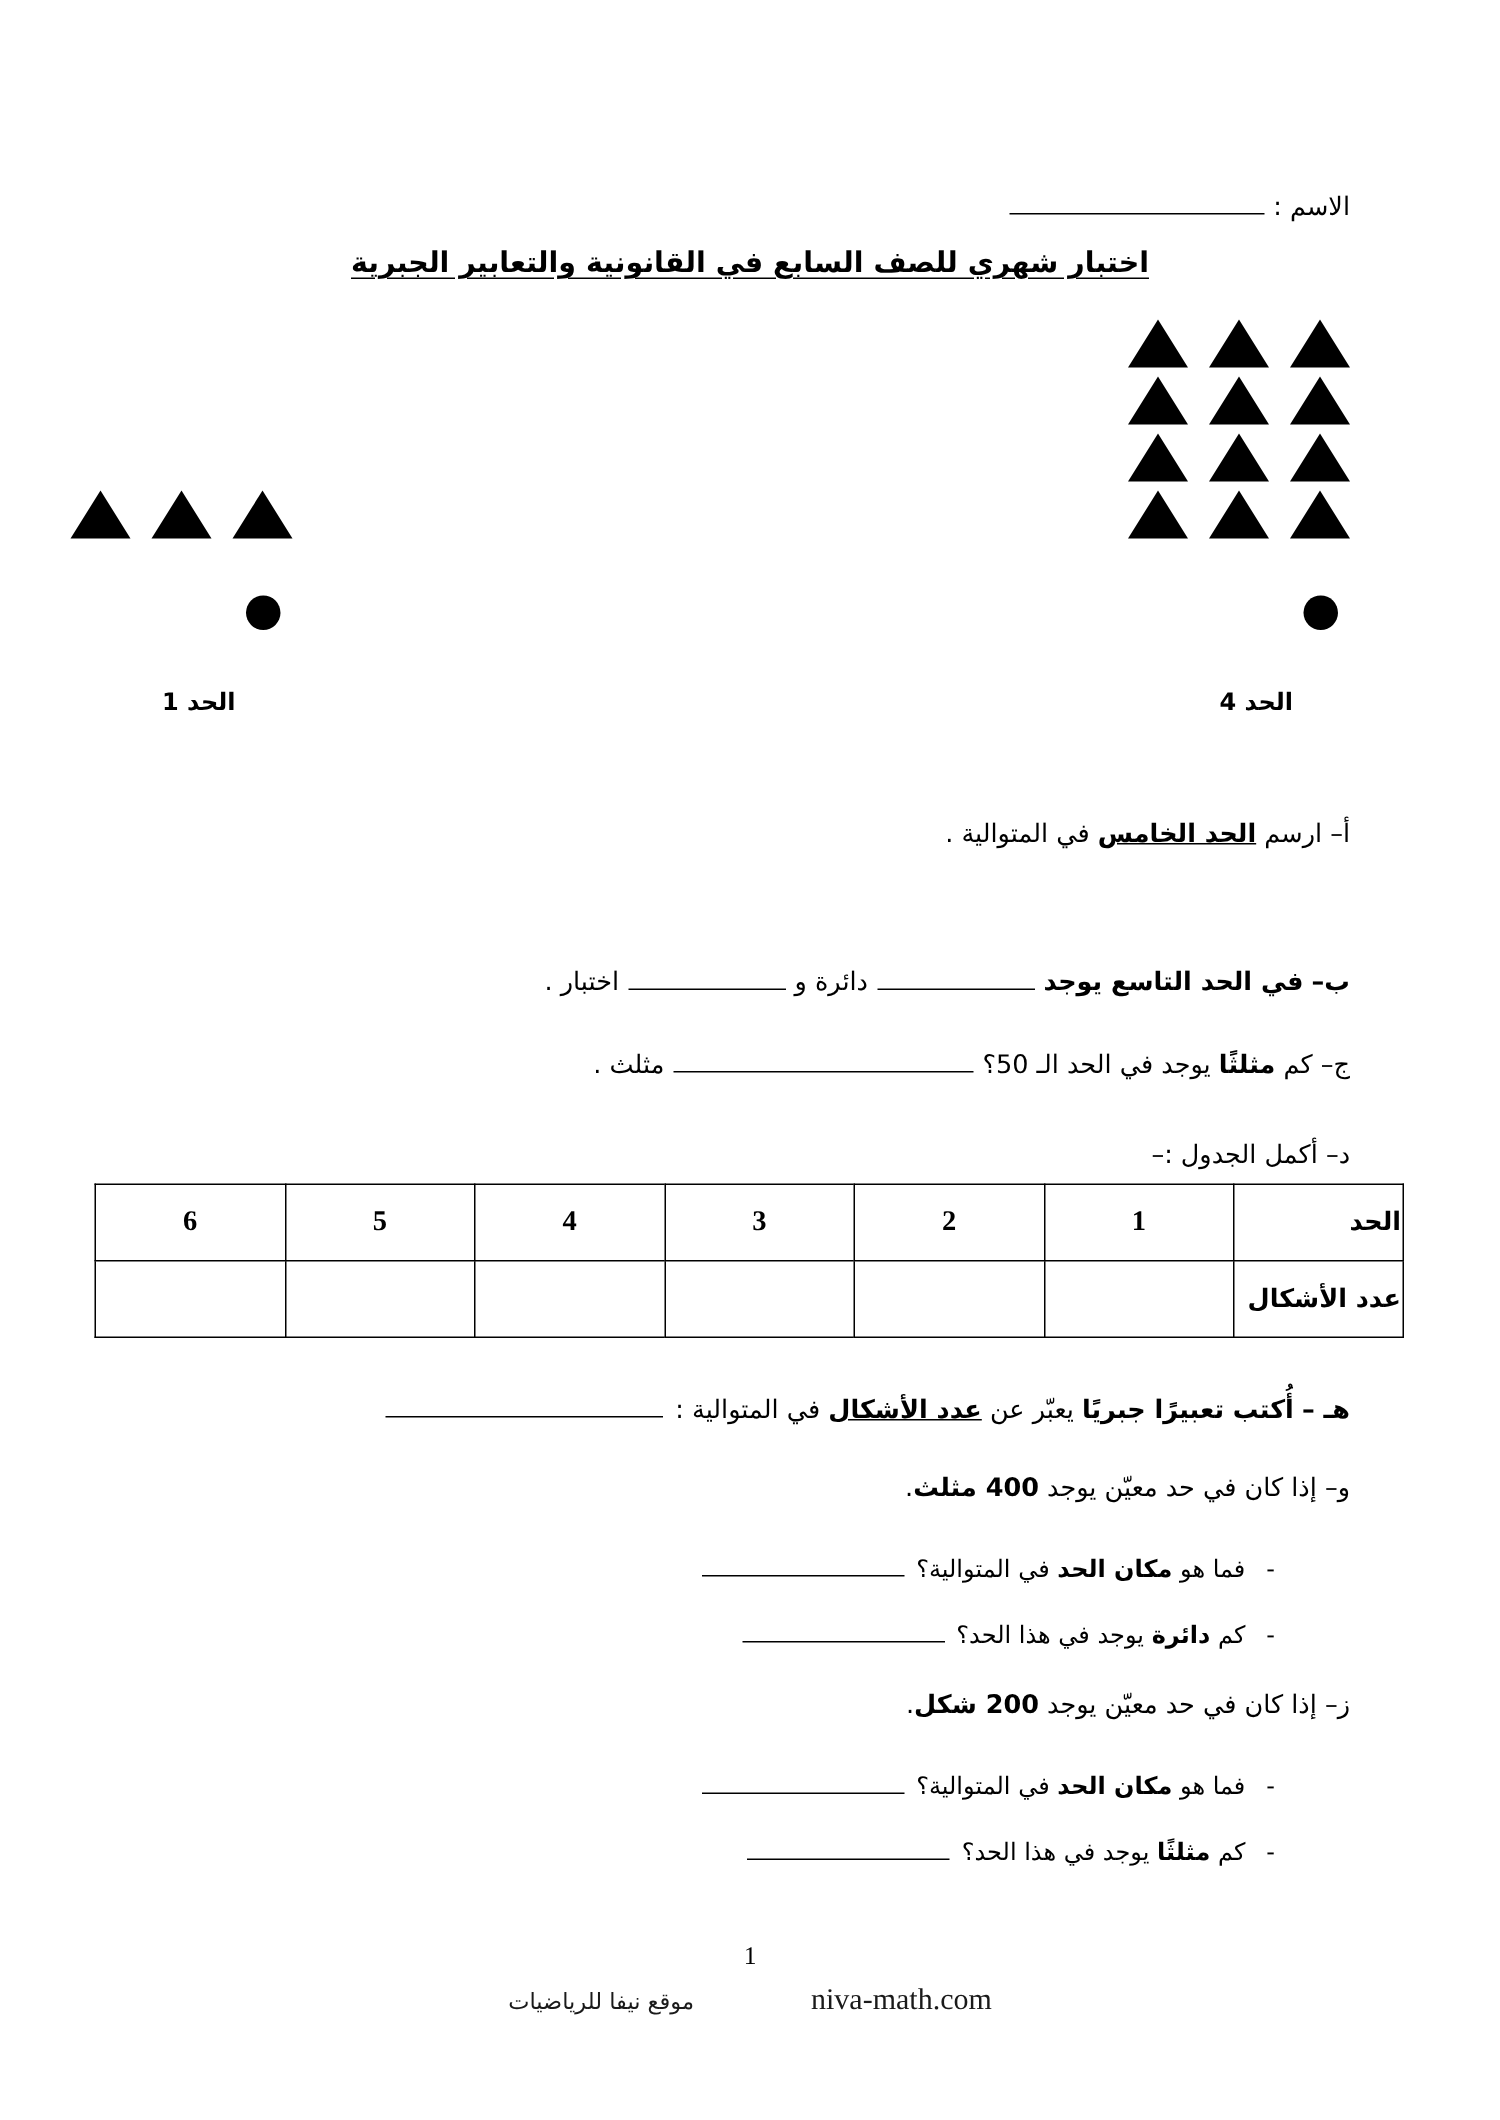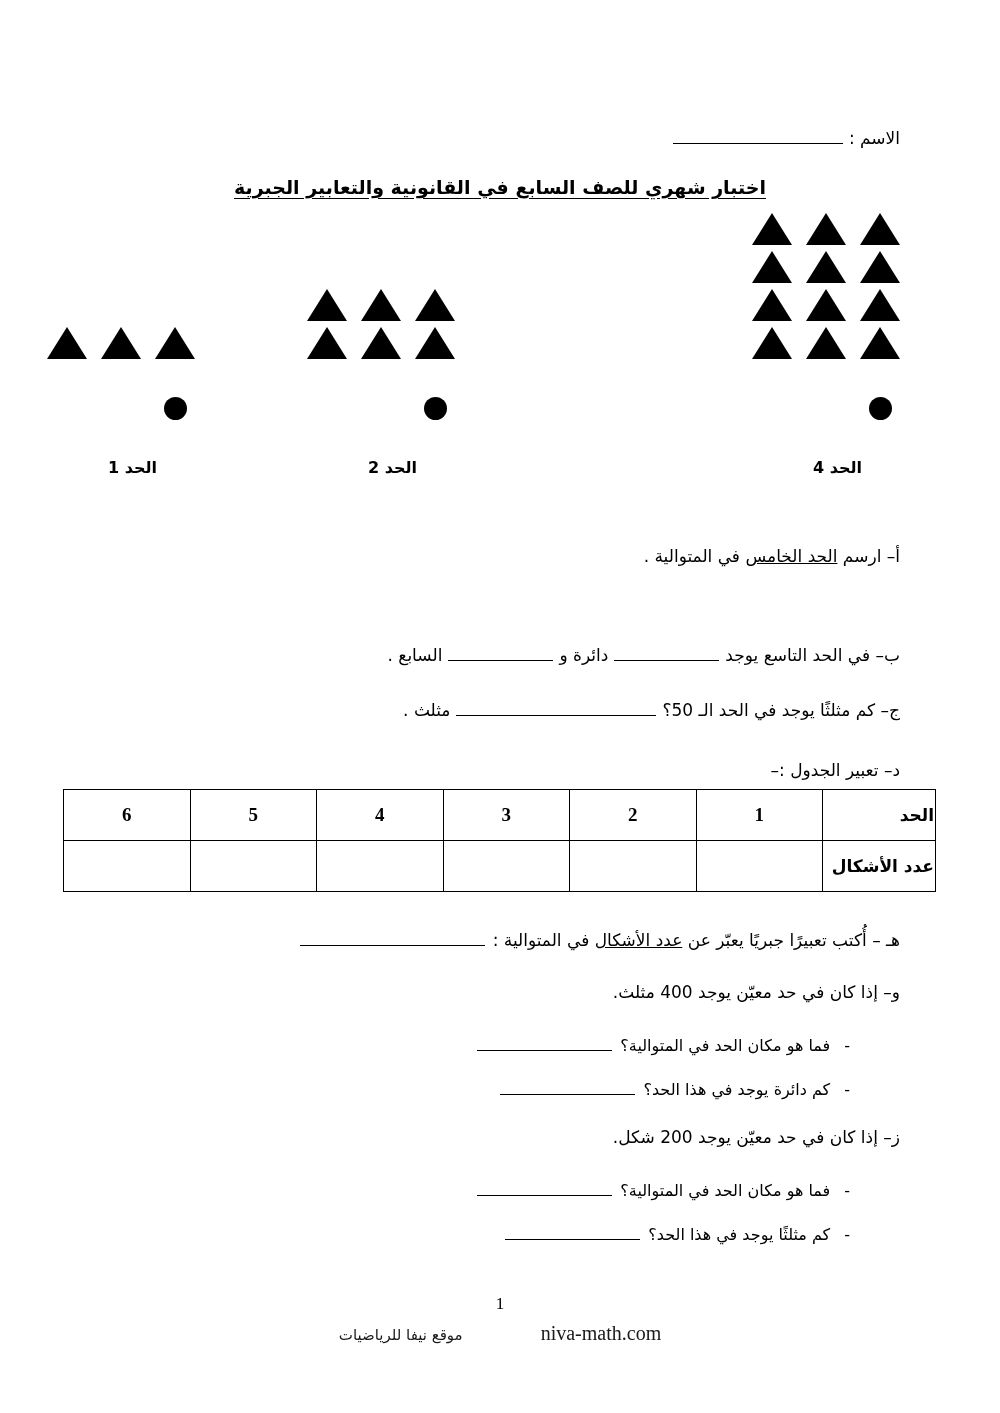--- a/index.html
+++ b/index.html
@@ -51,7 +51,7 @@
   
   .title {
     position: absolute;
-    top: 176px;
+    top: 164px;
     left: 0;
     width: 1000px;
     text-align: center;

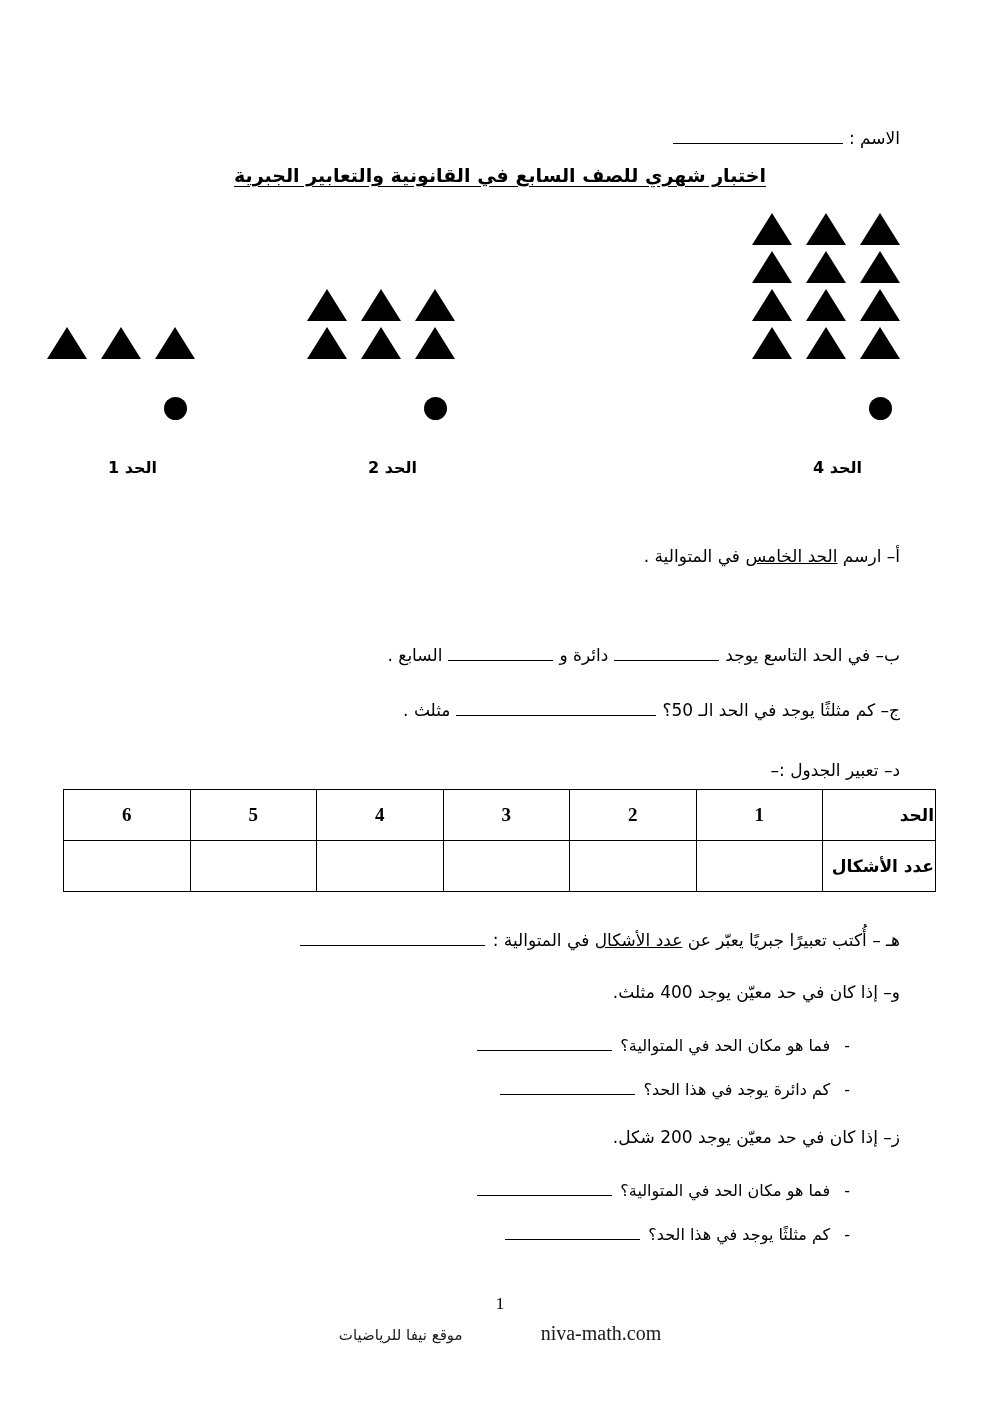--- a/index.html
+++ b/index.html
@@ -246,24 +246,6 @@
       <div class="term-label rtl">الحد 1</div>
     </div>
 
-    <div class="term" style="right:545px; width:125px;">
-      <div class="tri-grid">
-        <div class="tri-row">
-          <span class="tri"></span>
-          <span class="tri"></span>
-          <span class="tri"></span>
-        </div>
-        <div class="tri-row">
-          <span class="tri"></span>
-          <span class="tri"></span>
-          <span class="tri"></span>
-        </div>
-      </div>
-      <div class="circ-row">
-        <span class="circ"></span>
-      </div>
-      <div class="term-label rtl">الحد 2</div>
-    </div>
 
 
     <div class="term" style="right:100px; width:125px;">

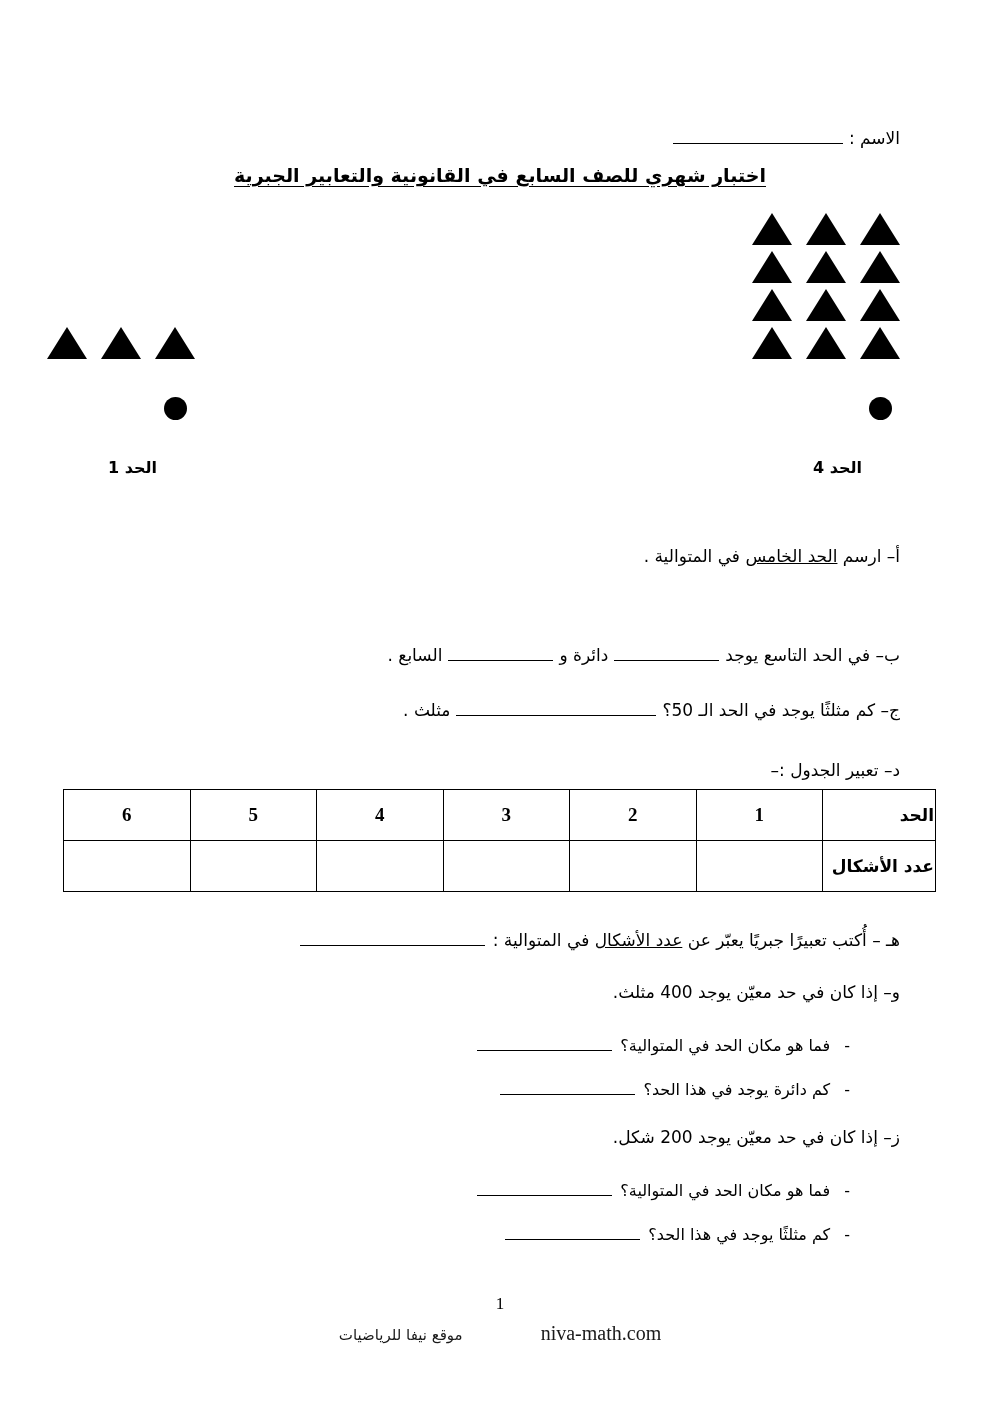--- a/index.html
+++ b/index.html
@@ -26,7 +26,7 @@
   
   .rtl { direction: rtl; unicode-bidi: embed; }
   .ltr { direction: ltr; unicode-bidi: embed; }
-  .bold { font-weight: normal; }
+  .bold { font-weight: bold; }
   .u { text-decoration: underline; }
 
   

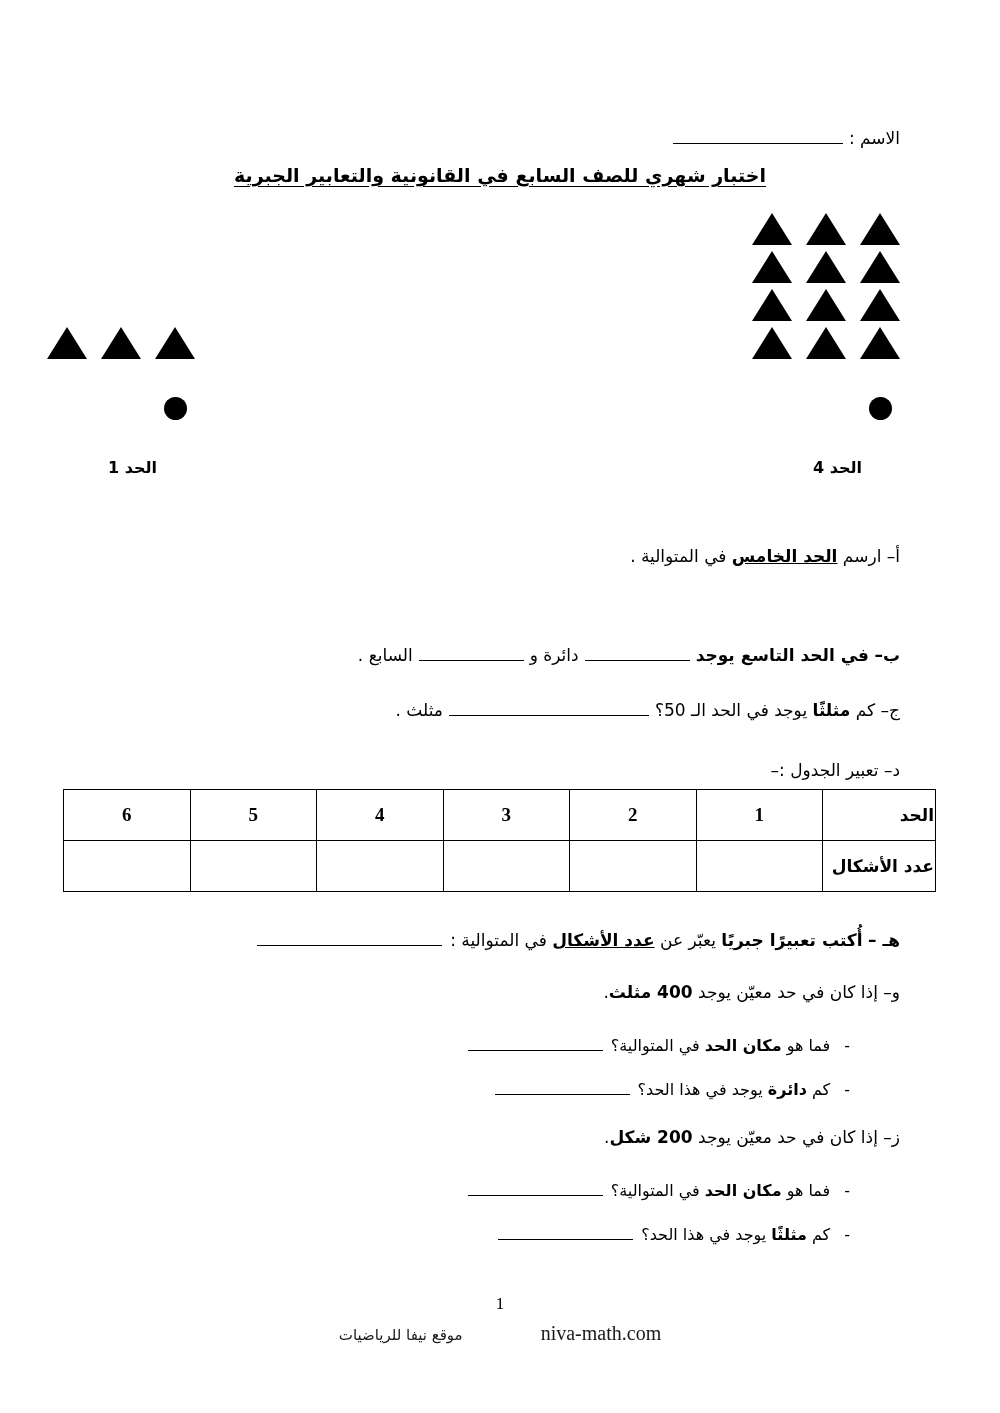--- a/index.html
+++ b/index.html
@@ -291,7 +291,7 @@
     <span class="blank blank-b"></span>
     <span>دائرة و</span>
     <span class="blank blank-b"></span>
-    <span>السابع .</span>
+    <span>اختبار .</span>
   </div>
 
   <div class="part part-c rtl">

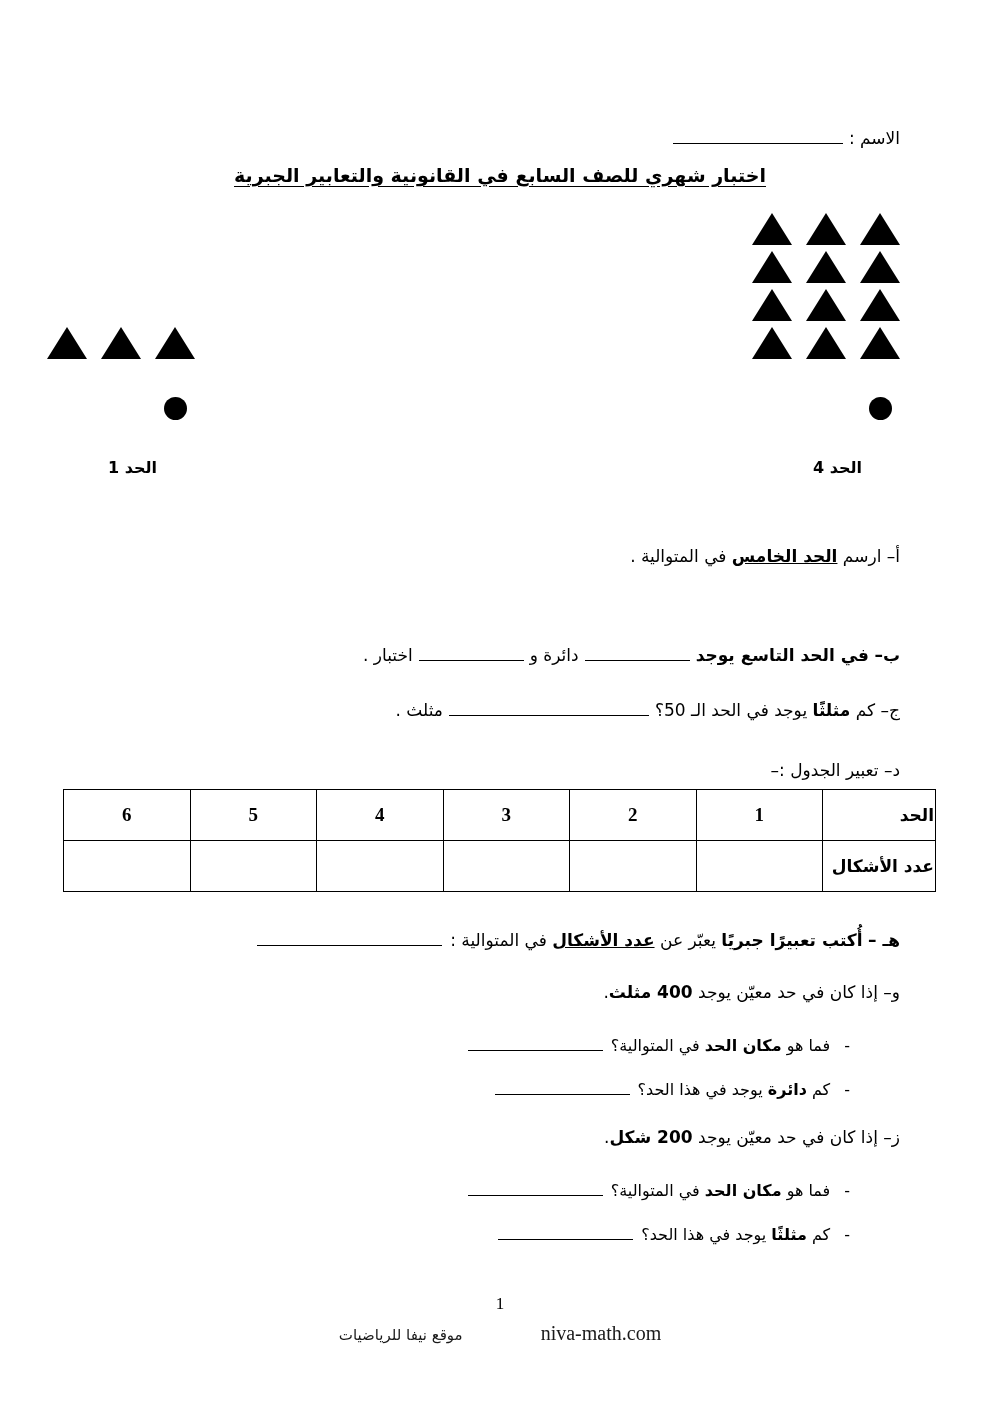--- a/index.html
+++ b/index.html
@@ -305,7 +305,7 @@
 
   <div class="part part-d rtl">
     <span>د–</span>&nbsp;
-    <span>تعبير الجدول :–</span>
+    <span>أكمل الجدول :–</span>
   </div>
 
   <div class="tbl-wrap">

